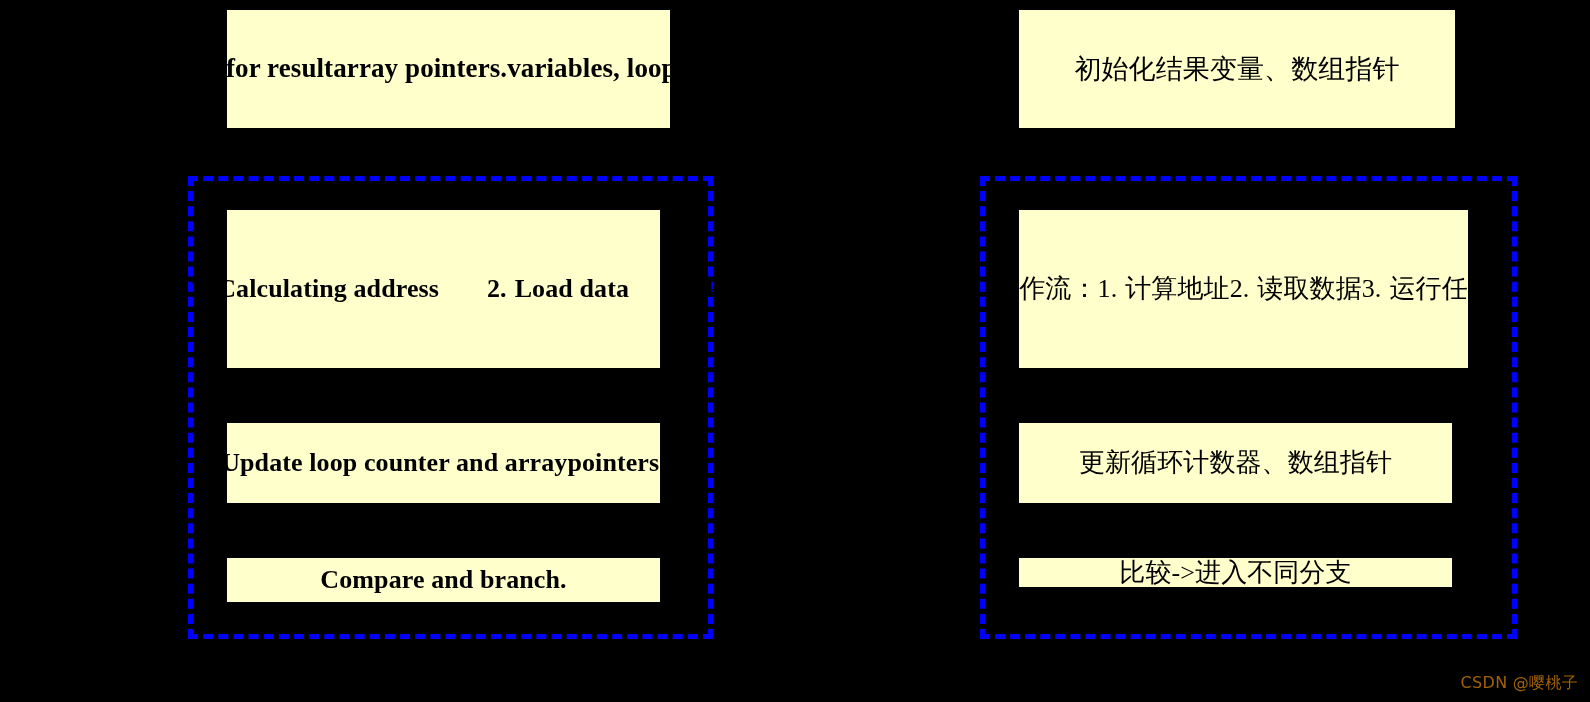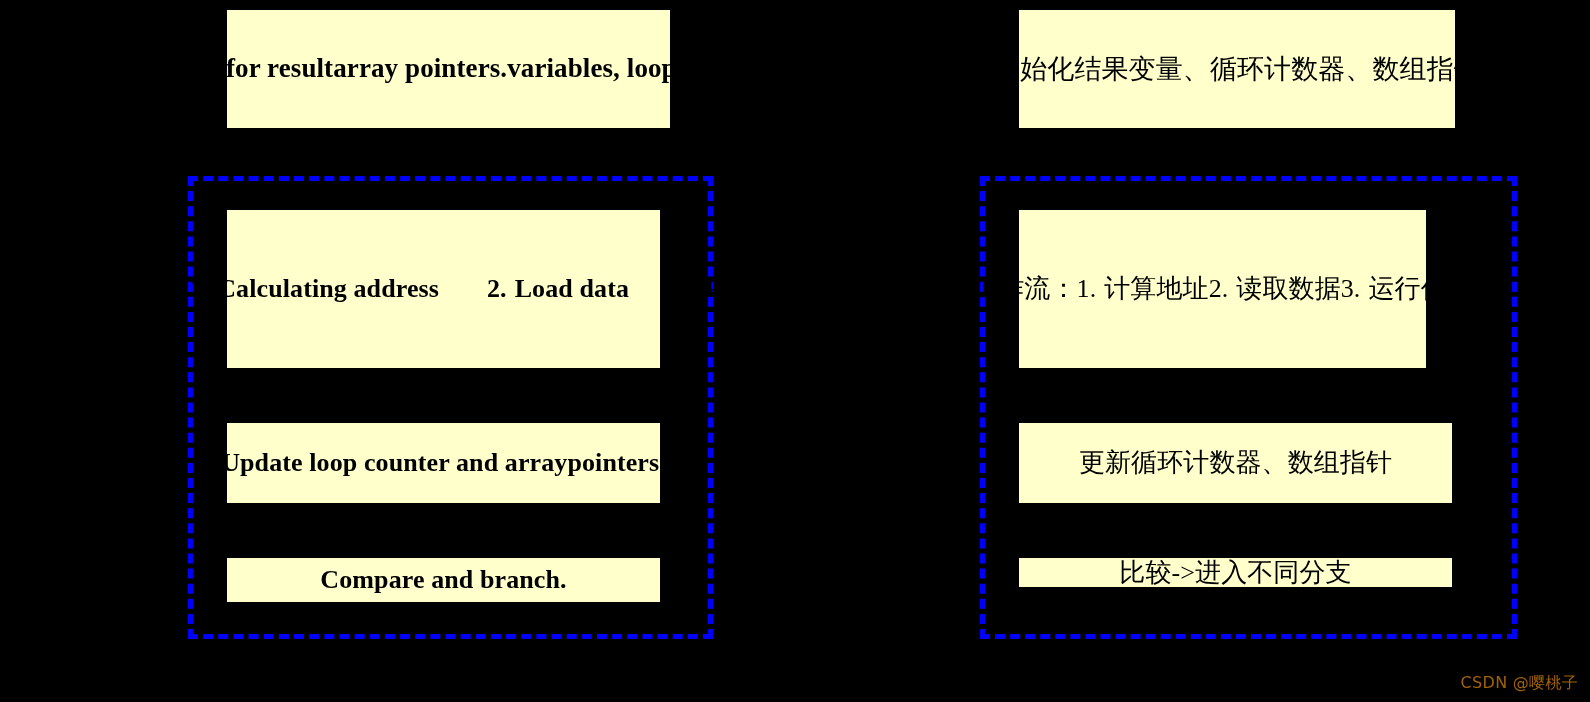--- a/index.html
+++ b/index.html
@@ -120,7 +120,6 @@
 
   <div class="node cn" id="node-init-cn">
     <span class="line">初始化结果变量、</span>
-    <span class="line">循环计数器、</span>
     <span class="line">数组指针</span>
   </div>
 

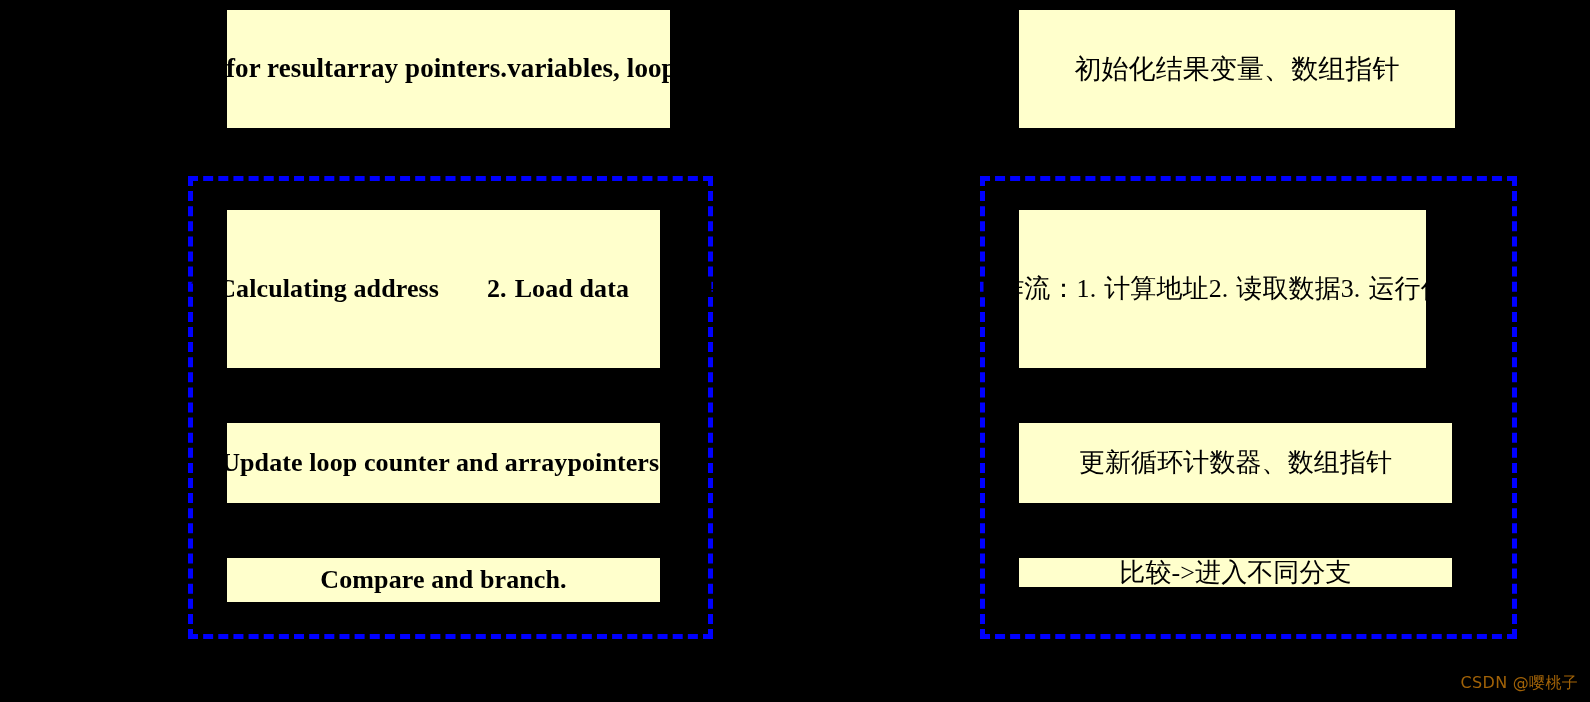--- a/index.html
+++ b/index.html
@@ -55,7 +55,7 @@
   #node-compare     { left: 227px; top: 558px; width: 433px; height: 44px;  font-size: 26px; }
   
   #node-init-cn     { left: 1019px; top: 10px;  width: 436px; height: 118px; font-size: 27px; }
-  #node-work-cn     { left: 1019px; top: 210px; width: 407px; height: 158px; font-size: 26px; }
+  #node-work-cn     { left: 1019px; top: 210px; width: 449px; height: 158px; font-size: 26px; }
   #node-update-cn   { left: 1019px; top: 423px; width: 433px; height: 80px;  font-size: 26px; }
   #node-compare-cn  { left: 1019px; top: 558px; width: 433px; height: 29px;  font-size: 26px; }
   

